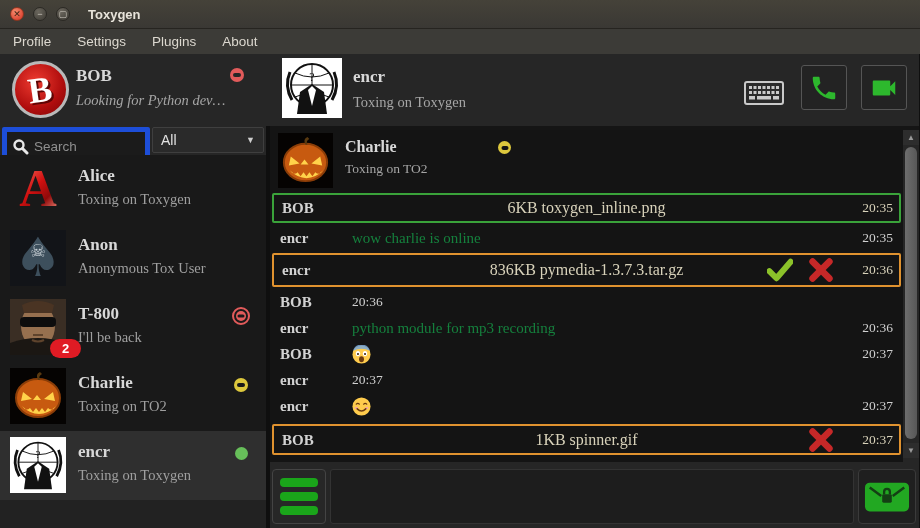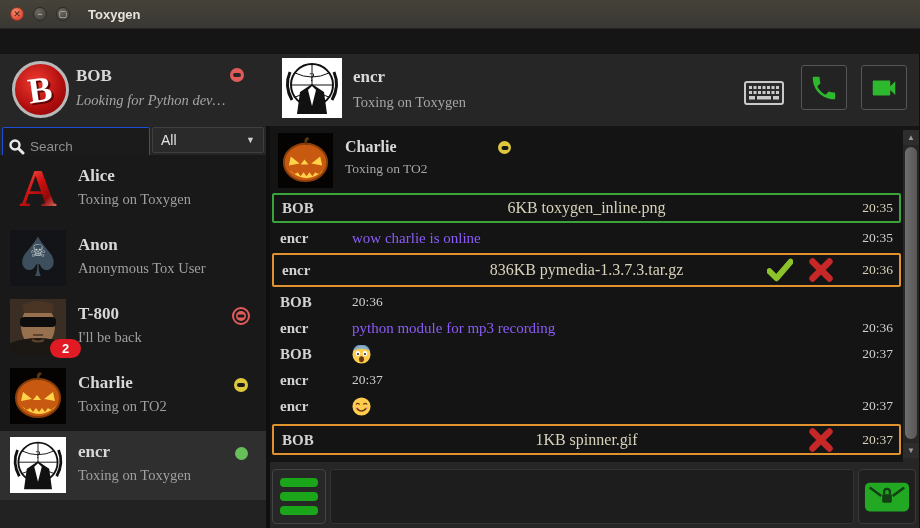--- a/index.html
+++ b/index.html
@@ -113,6 +113,12 @@
     <div class="wintitle">Toxygen</div>
   </div>
 
+  <div class="menubar">
+    <div class="menuitem">Profile</div>
+    <div class="menuitem">Settings</div>
+    <div class="menuitem">Plugins</div>
+    <div class="menuitem">About</div>
+  </div>
 
   <div class="toppanel">
 

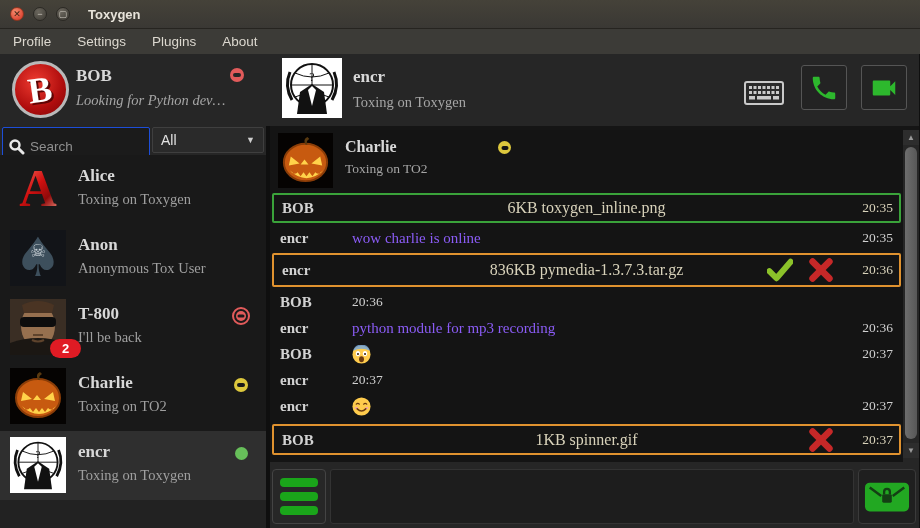--- a/index.html
+++ b/index.html
@@ -39,7 +39,7 @@
   
   .searchrow { position:absolute; left:0; top:126px; width:266px; height:29px; background:#262626; }
   .searchbox { position:absolute; left:2px; top:1px; width:148px; height:38px;
-    background:#1b1b1b; border:1px solid #1d4ed8; border-radius:2px; display:flex; align-items:center; }
+    background:#1b1b1b; border:5px solid #1d4ed8; border-radius:2px; display:flex; align-items:center; }
   .searchbox input { background:transparent; border:none; outline:none; color:#cfcfcf;
     font-size:13.5px; width:110px; font-family:"Liberation Sans",sans-serif; }
   .searchbox input::placeholder { color:#8f8f8f; }

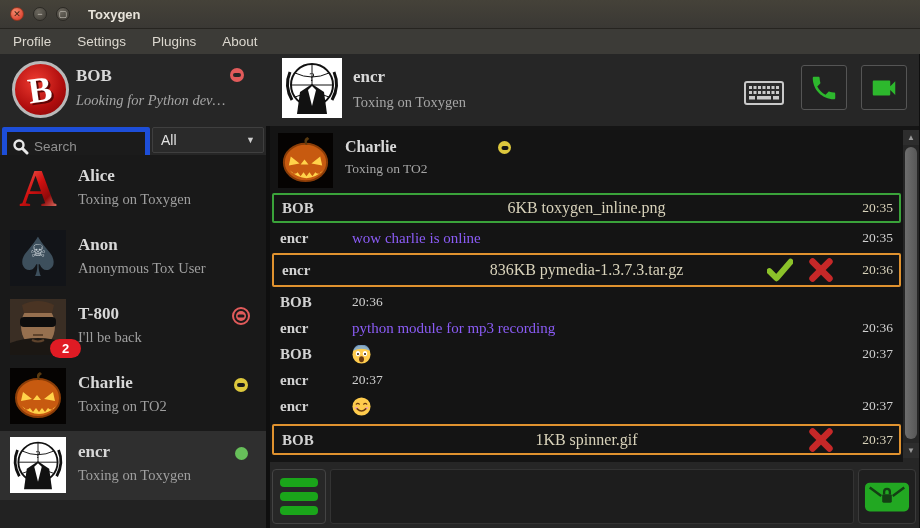--- a/index.html
+++ b/index.html
@@ -65,7 +65,7 @@
   .msgs { padding:0 2px; }
   .msgrow { position:relative; height:26px; display:flex; align-items:center; padding:0 8px; }
   .msender { width:72px; font-family:"Liberation Serif",serif; font-weight:bold; font-size:15px; color:#d2d2d2; flex:none; }
-  .mtext { font-family:"Liberation Serif",serif; font-size:15px; color:#8b5cf6; flex:1; display:flex; align-items:center; }
+  .mtext { font-family:"Liberation Serif",serif; font-size:15px; color:#15803d; flex:1; display:flex; align-items:center; }
   .mtime { font-family:"Liberation Serif",serif; font-size:13.5px; color:#d0d0d0; flex:none; }
   .filerow { position:relative; border-radius:2px; margin:2px 0; }
   .filerow.green { border:2px solid #3aa33a; height:30px; }

